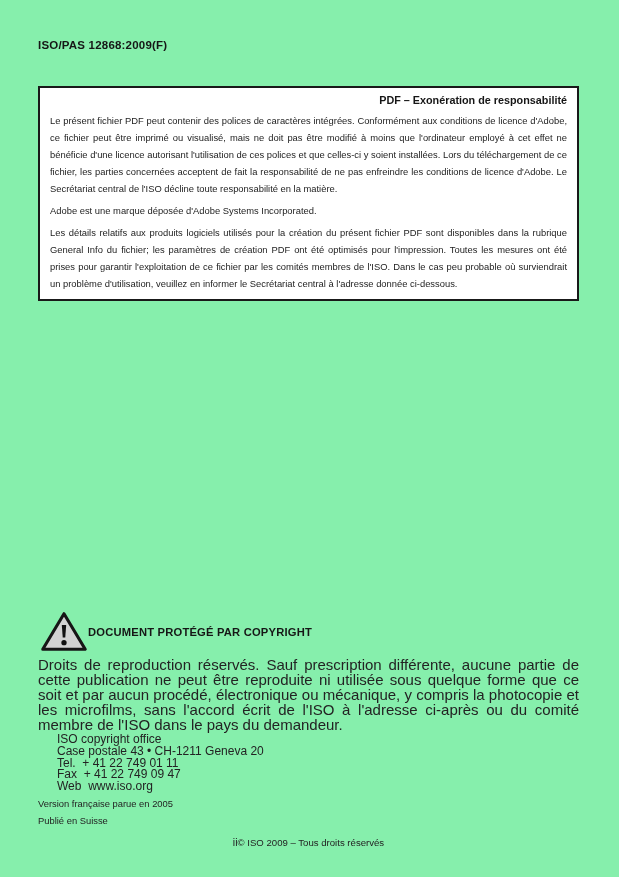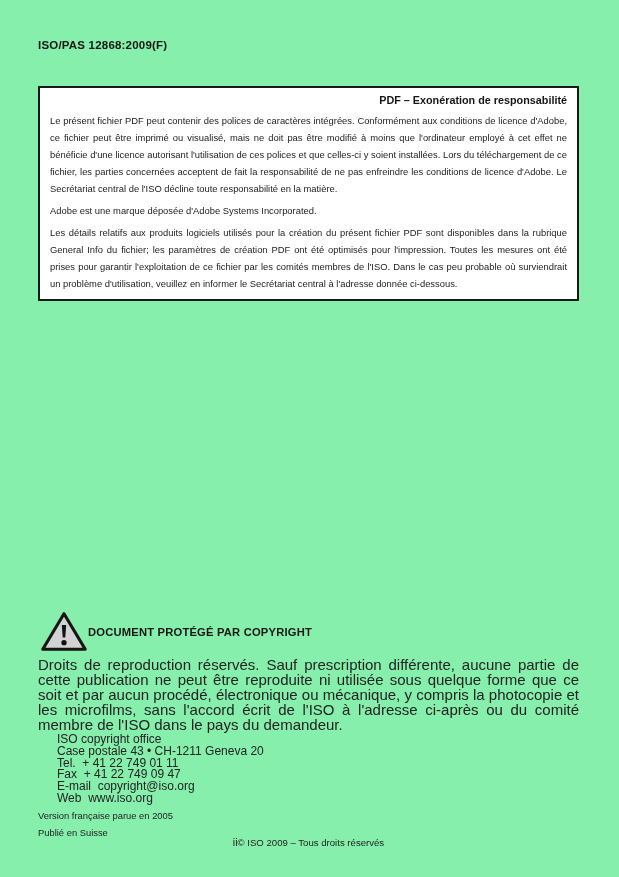--- a/index.html
+++ b/index.html
@@ -102,7 +102,6 @@
       <div class="addr-line">Case postale 43 • CH-1211 Geneva 20</div>
       <div class="addr-line">Tel.  + 41 22 749 01 11</div>
       <div class="addr-line">Fax  + 41 22 749 09 47</div>
-      <div class="addr-line">E-mail  copyright@iso.org</div>
       <div class="addr-line">Web  www.iso.org</div>
     </div>
 

